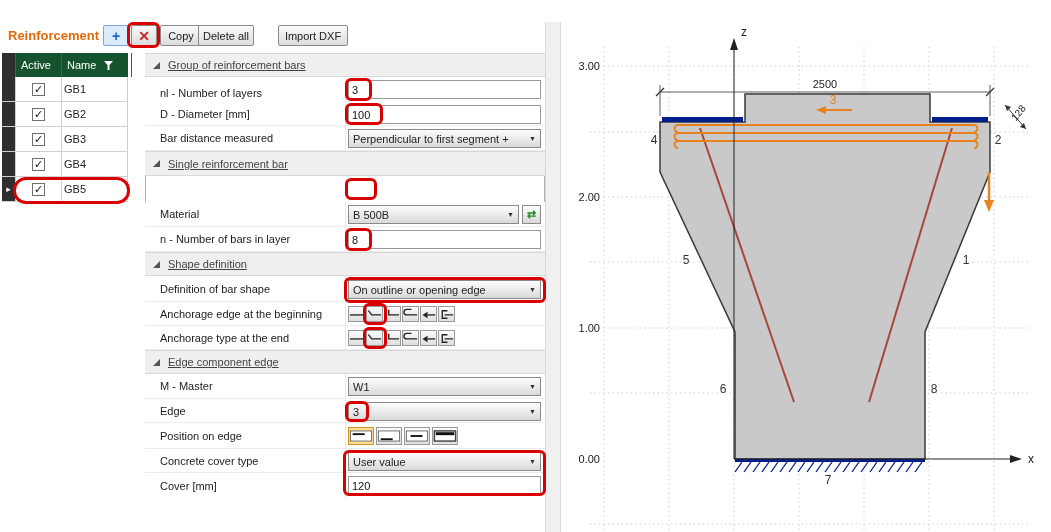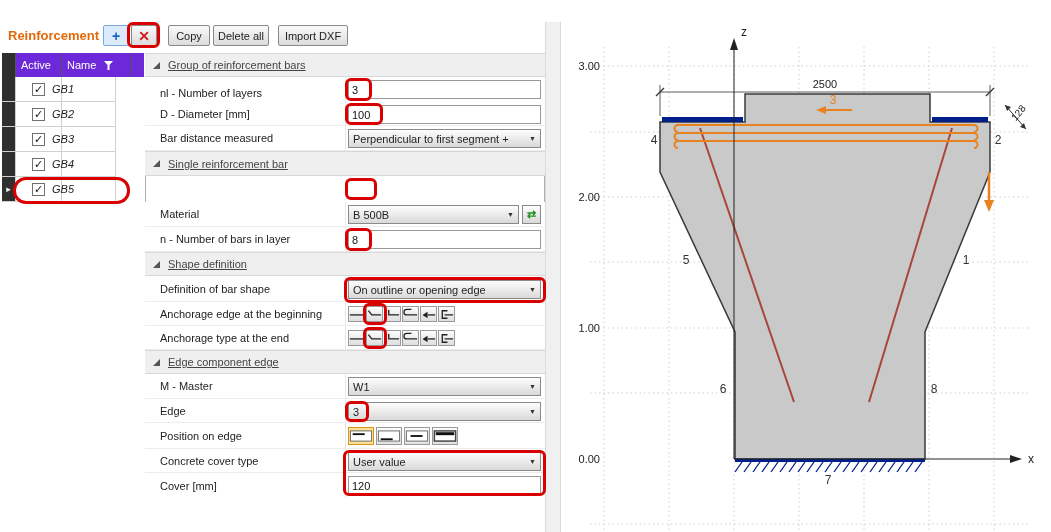--- a/index.html
+++ b/index.html
@@ -88,7 +88,7 @@
   <div class="tbtn icon del" style="left:131px;width:26px">
     <span>✕</span>
   </div>
-  <div class="tbtn" style="left:168px;width:42px">Copy</div>
+  <div class="tbtn" style="left:160px;width:42px">Copy</div>
   <div class="tbtn" style="left:213px;width:56px">Delete all</div>
   <div class="tbtn" style="left:278px;width:70px">Import DXF</div>
 

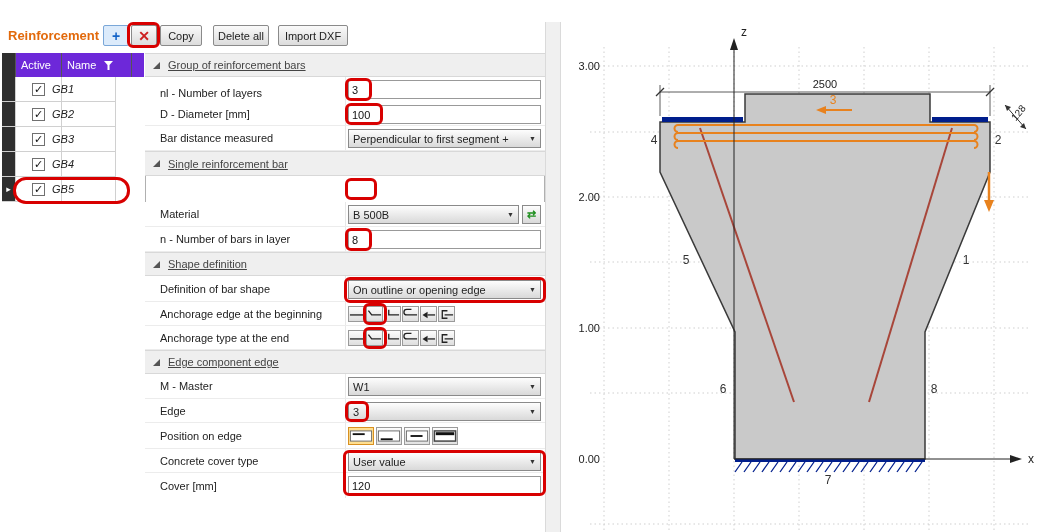--- a/index.html
+++ b/index.html
@@ -89,7 +89,7 @@
     <span>✕</span>
   </div>
   <div class="tbtn" style="left:160px;width:42px">Copy</div>
-  <div class="tbtn" style="left:213px;width:56px">Delete all</div>
+  <div class="tbtn" style="left:198px;width:56px">Delete all</div>
   <div class="tbtn" style="left:278px;width:70px">Import DXF</div>
 
   <div class="thead">

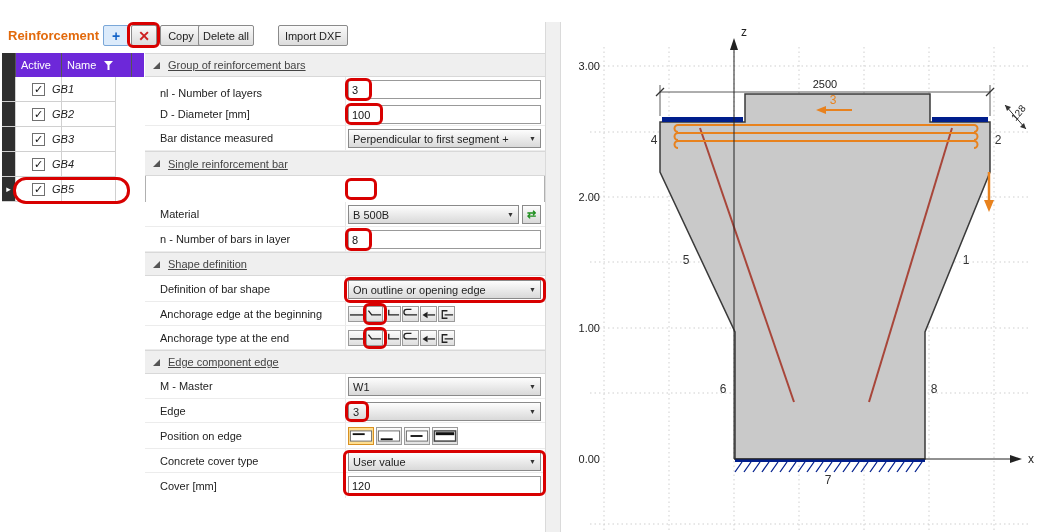--- a/index.html
+++ b/index.html
@@ -17,7 +17,7 @@
   .tbtn.del  { color:#CC2020; }
 
   
-  .thead { position:absolute; left:2px; top:31px; width:142px; height:24px; background:#6d28d9; }
+  .thead { position:absolute; left:2px; top:31px; width:126px; height:24px; background:#14532d; }
   .th    { position:absolute; top:0; height:24px; color:#fff; display:flex; align-items:center;
            padding-left:5px; border-right:1px solid #555; }
   .th.ind    { left:0; width:14px; background:#2f2f2f; }

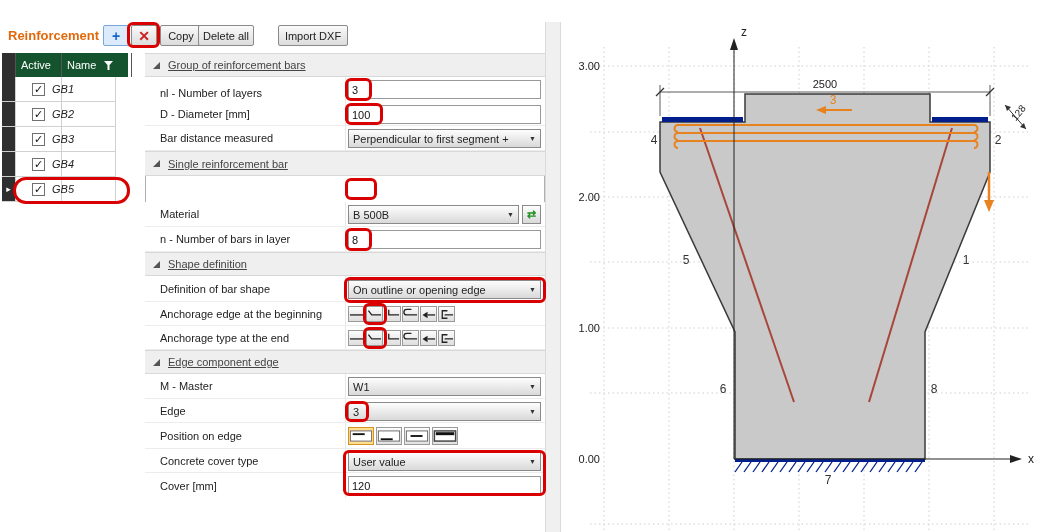--- a/index.html
+++ b/index.html
@@ -29,7 +29,7 @@
           border-bottom:1px solid #d0d0d0; display:flex; align-items:center; }
   .td.ind    { left:0; width:14px; background:#2f2f2f; color:#fff; font-size:9px; justify-content:center; }
   .td.active { left:14px; width:46px; justify-content:center; }
-  .td.name   { left:44px; width:70px; padding-left:6px;font-style:italic; }
+  .td.name   { left:56px; width:70px; padding-left:6px; }
   .cb { width:13px; height:13px; background:#fff; border:1px solid #707070; font-size:11px;
         line-height:11px; text-align:center; color:#111; }
 

